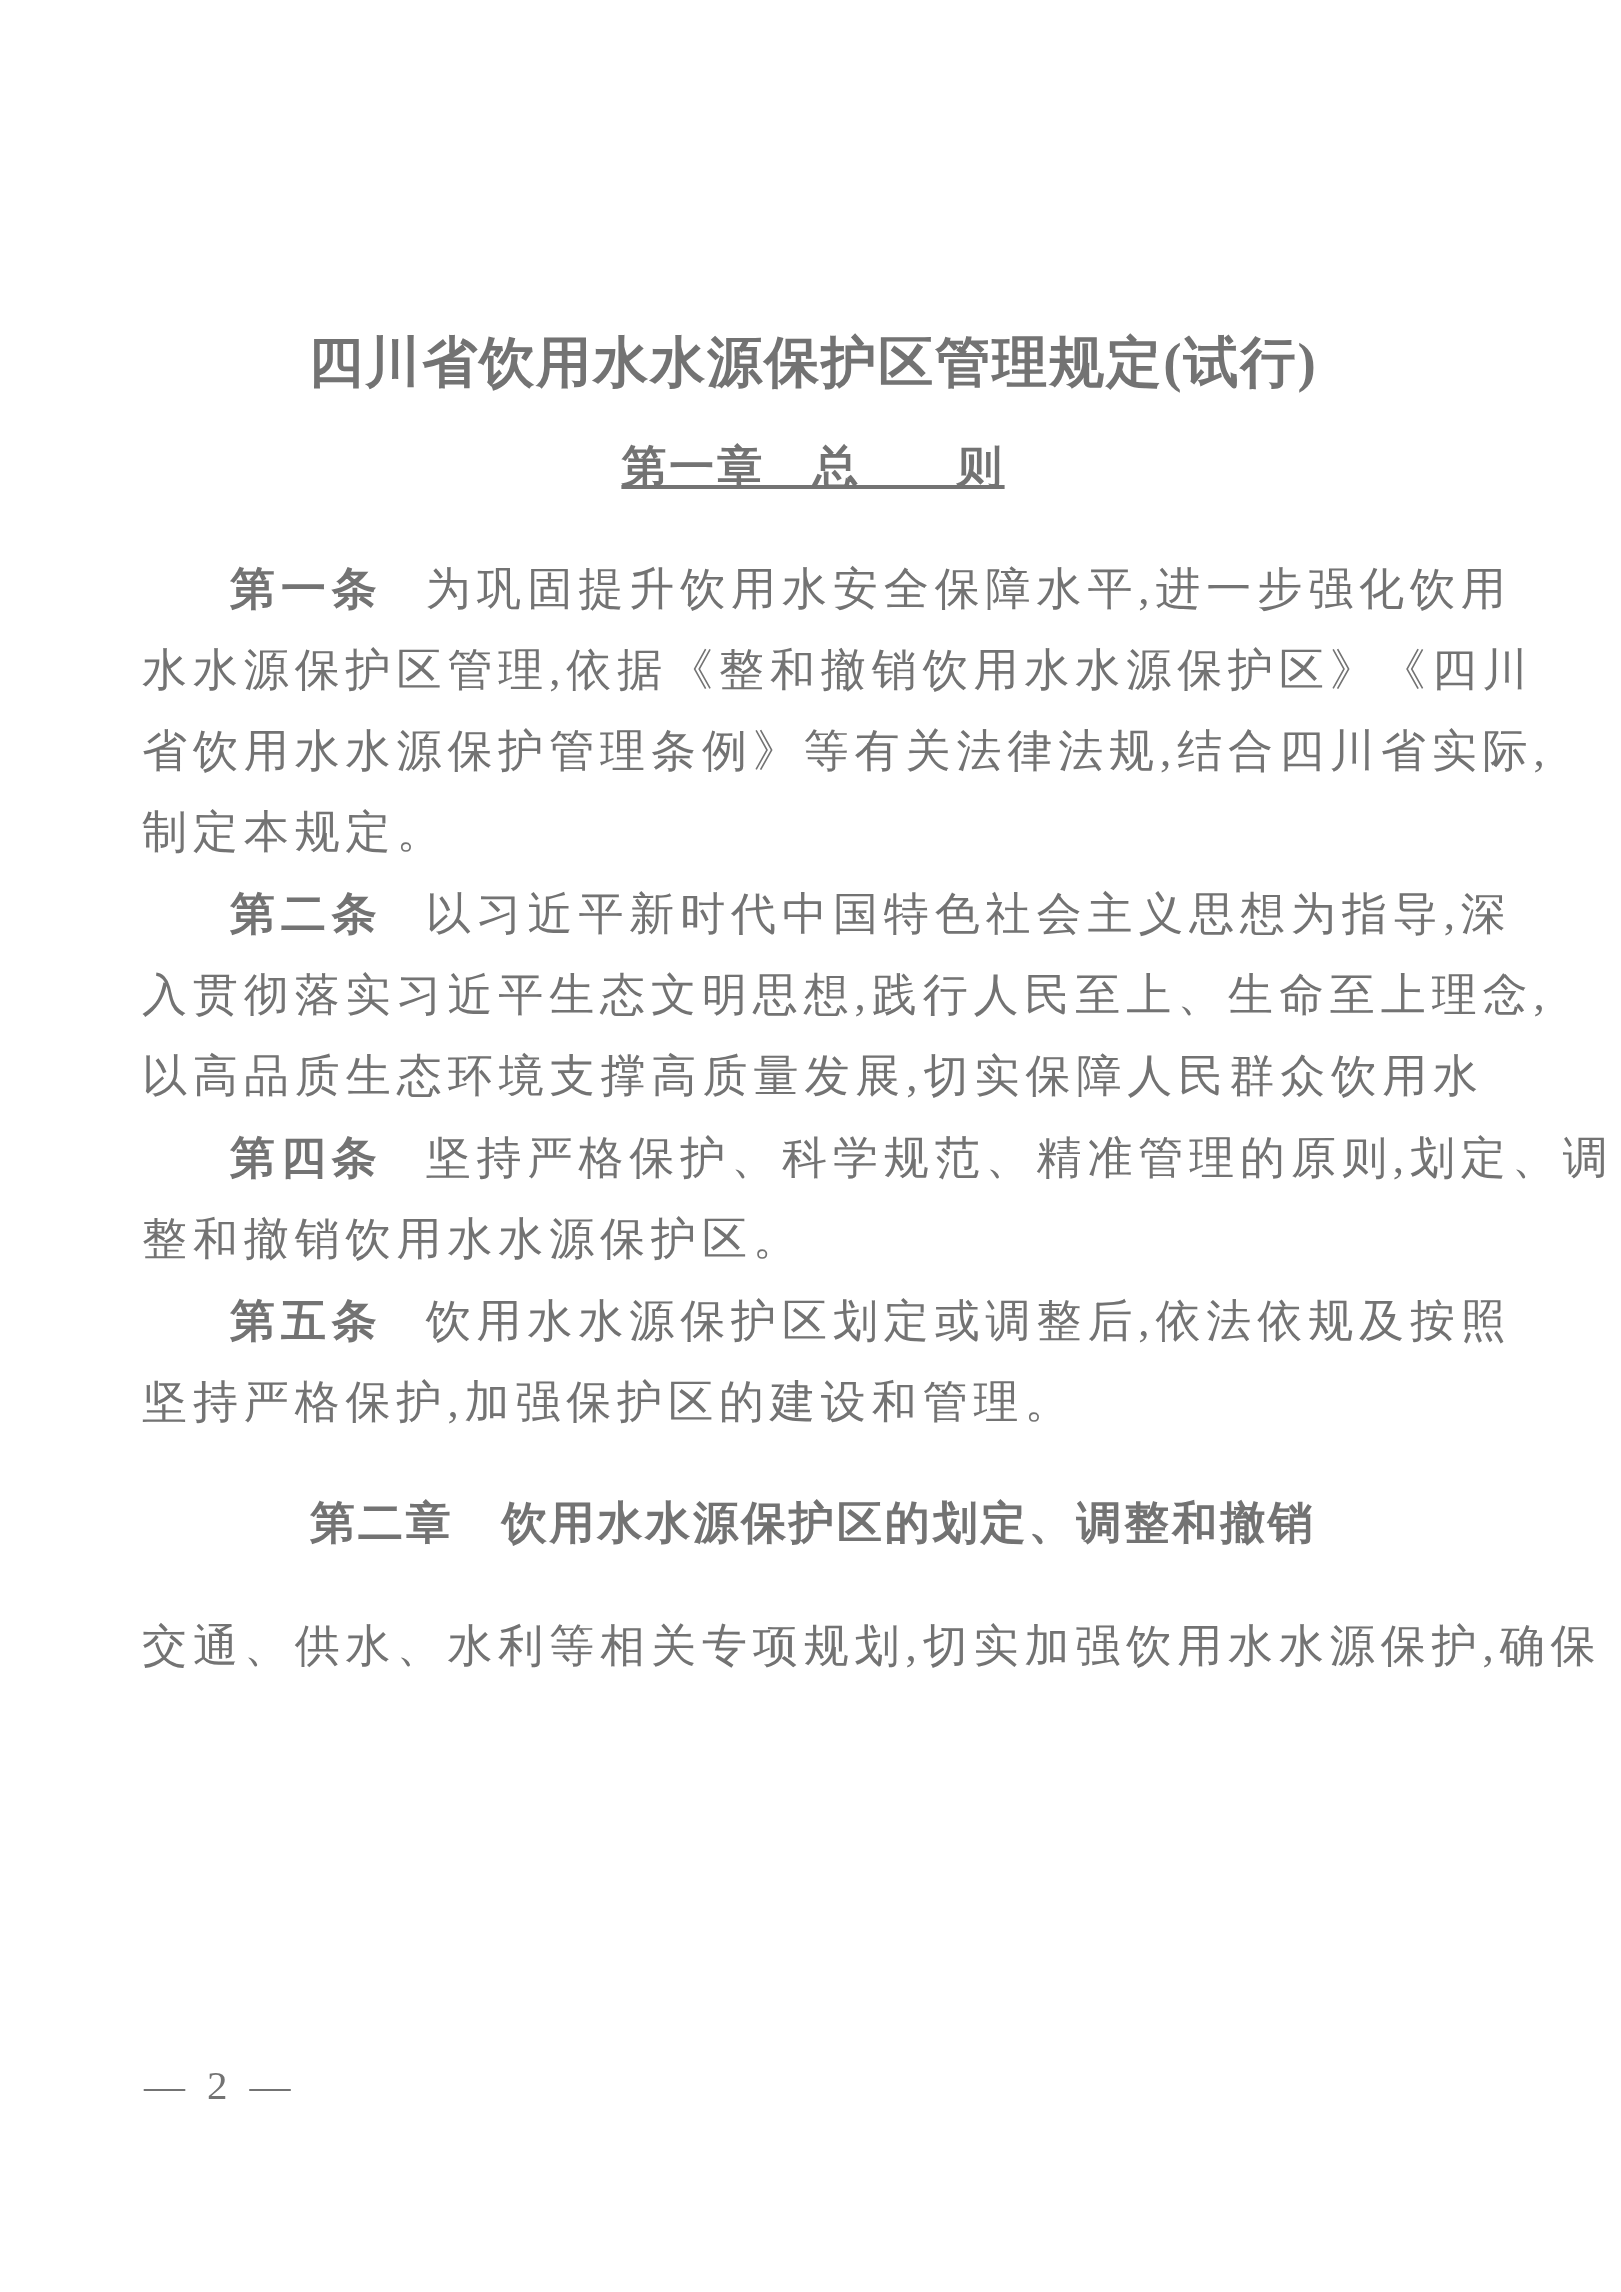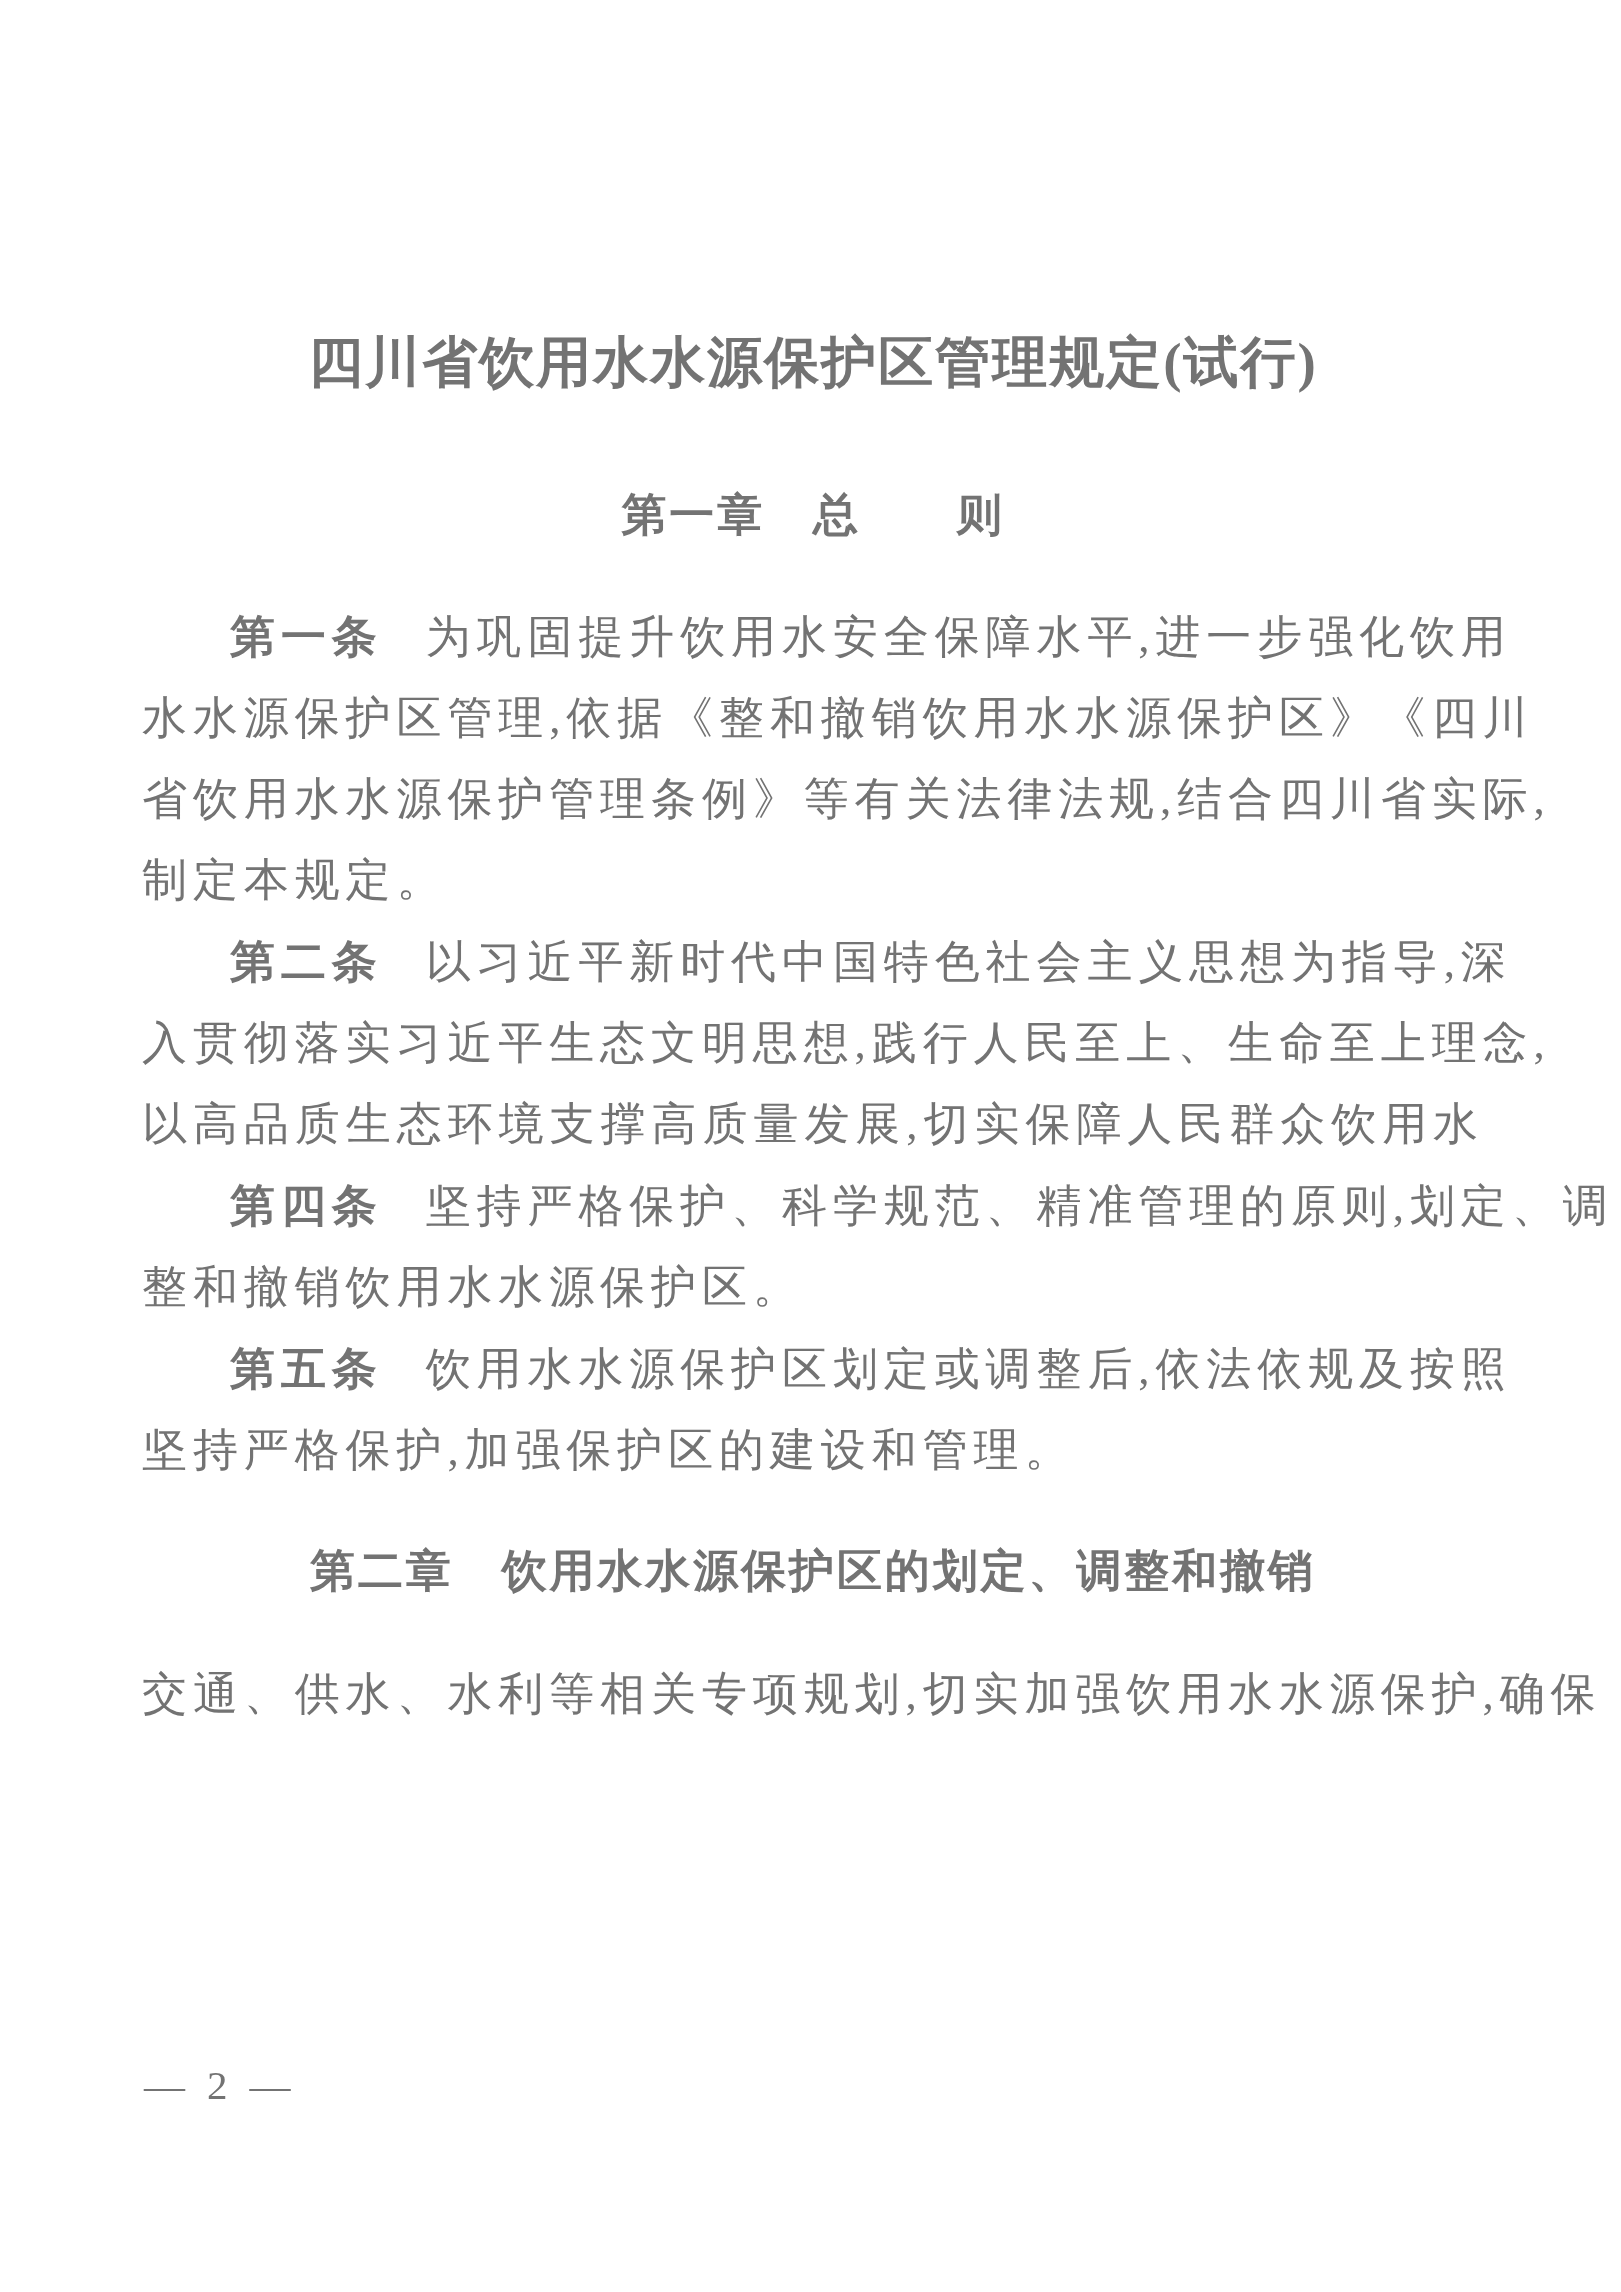--- a/index.html
+++ b/index.html
@@ -40,7 +40,7 @@
     letter-spacing: 2.9px;
     font-family: "Liberation Sans", sans-serif;
   }
-  .chapter-1 { margin-top: 94px; }
+  .chapter-1 { margin-top: 46px; text-decoration: underline; }
   .chapter-2 { margin-top: 53px; text-align: center; }
   .article {
     margin: 0;

